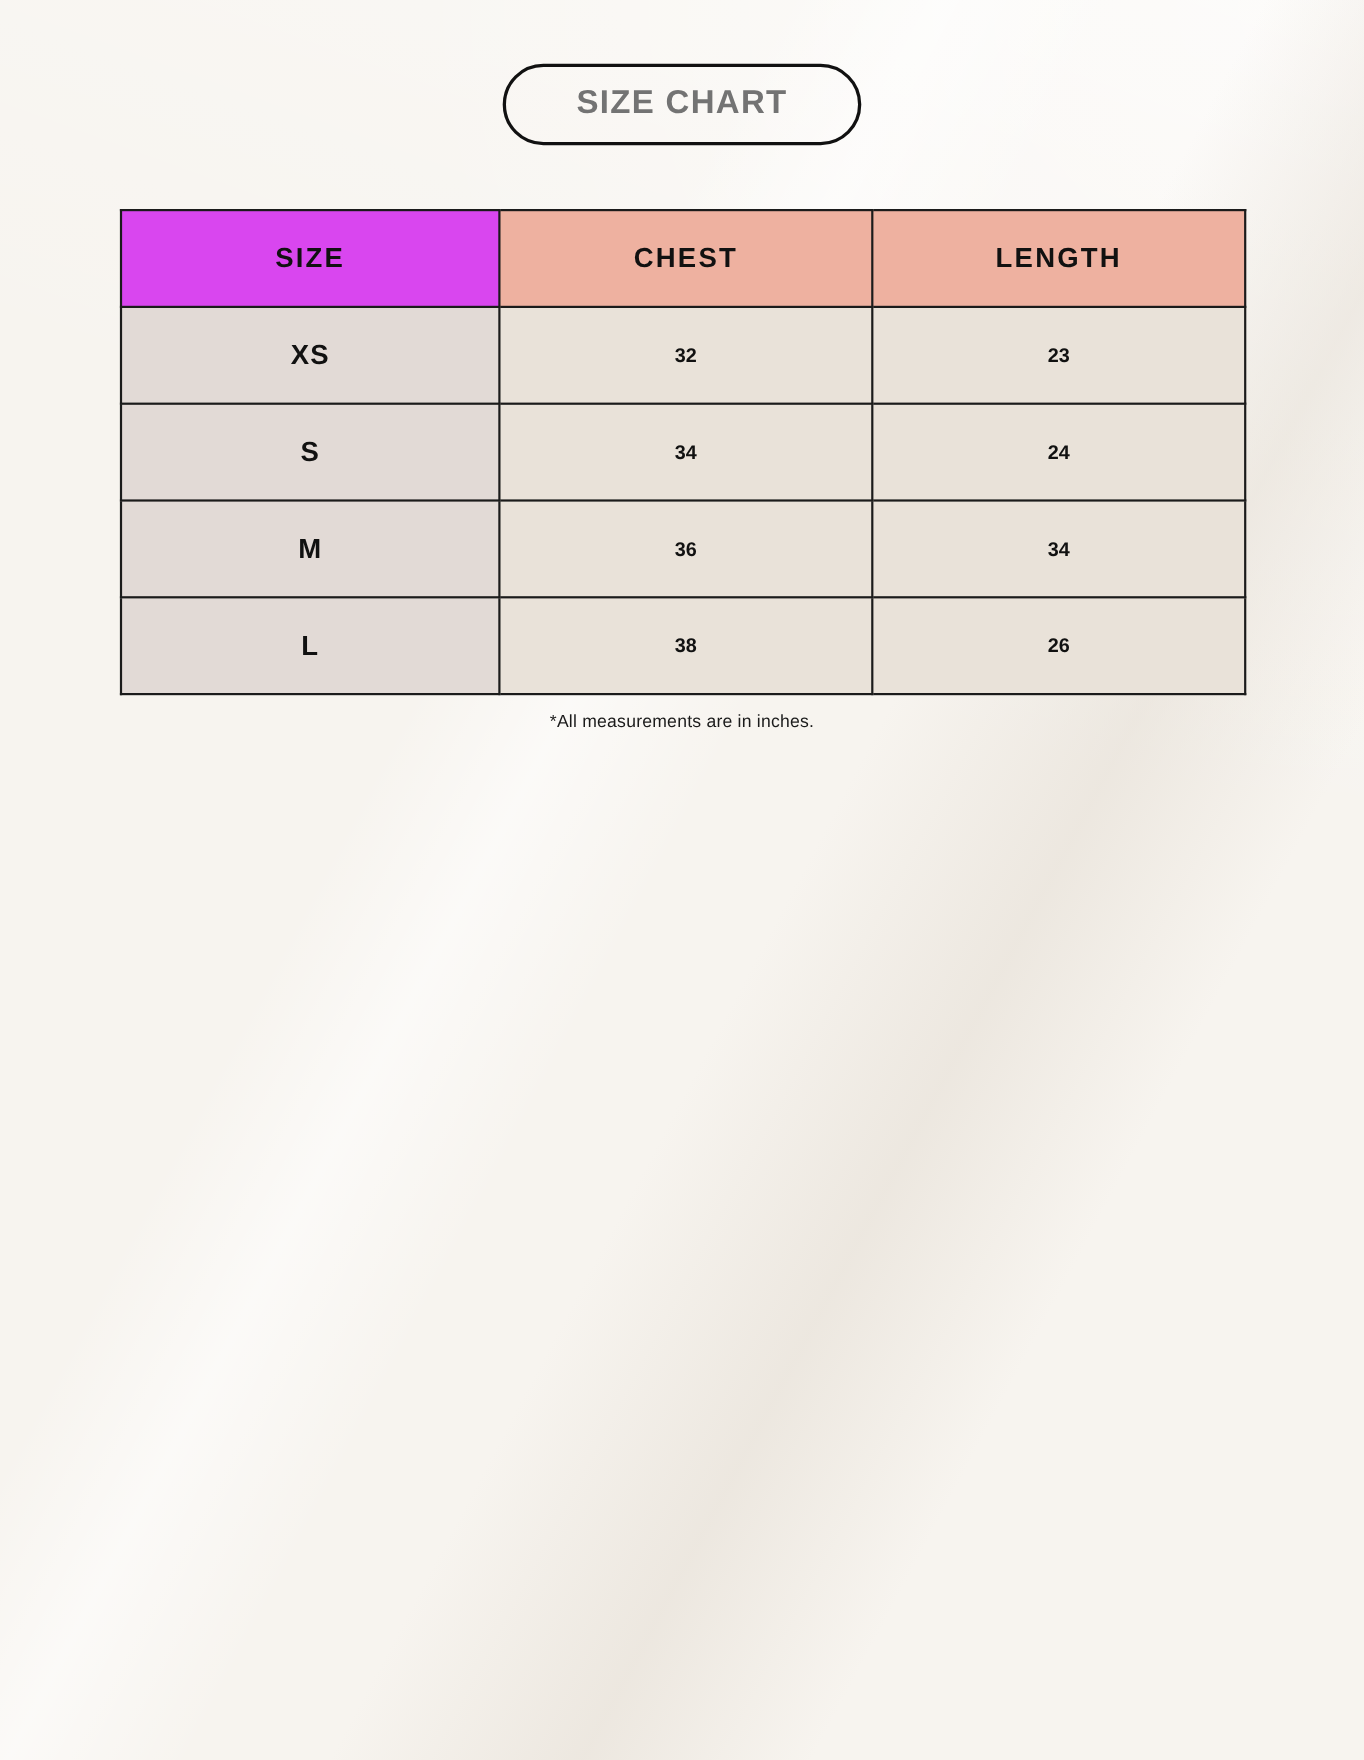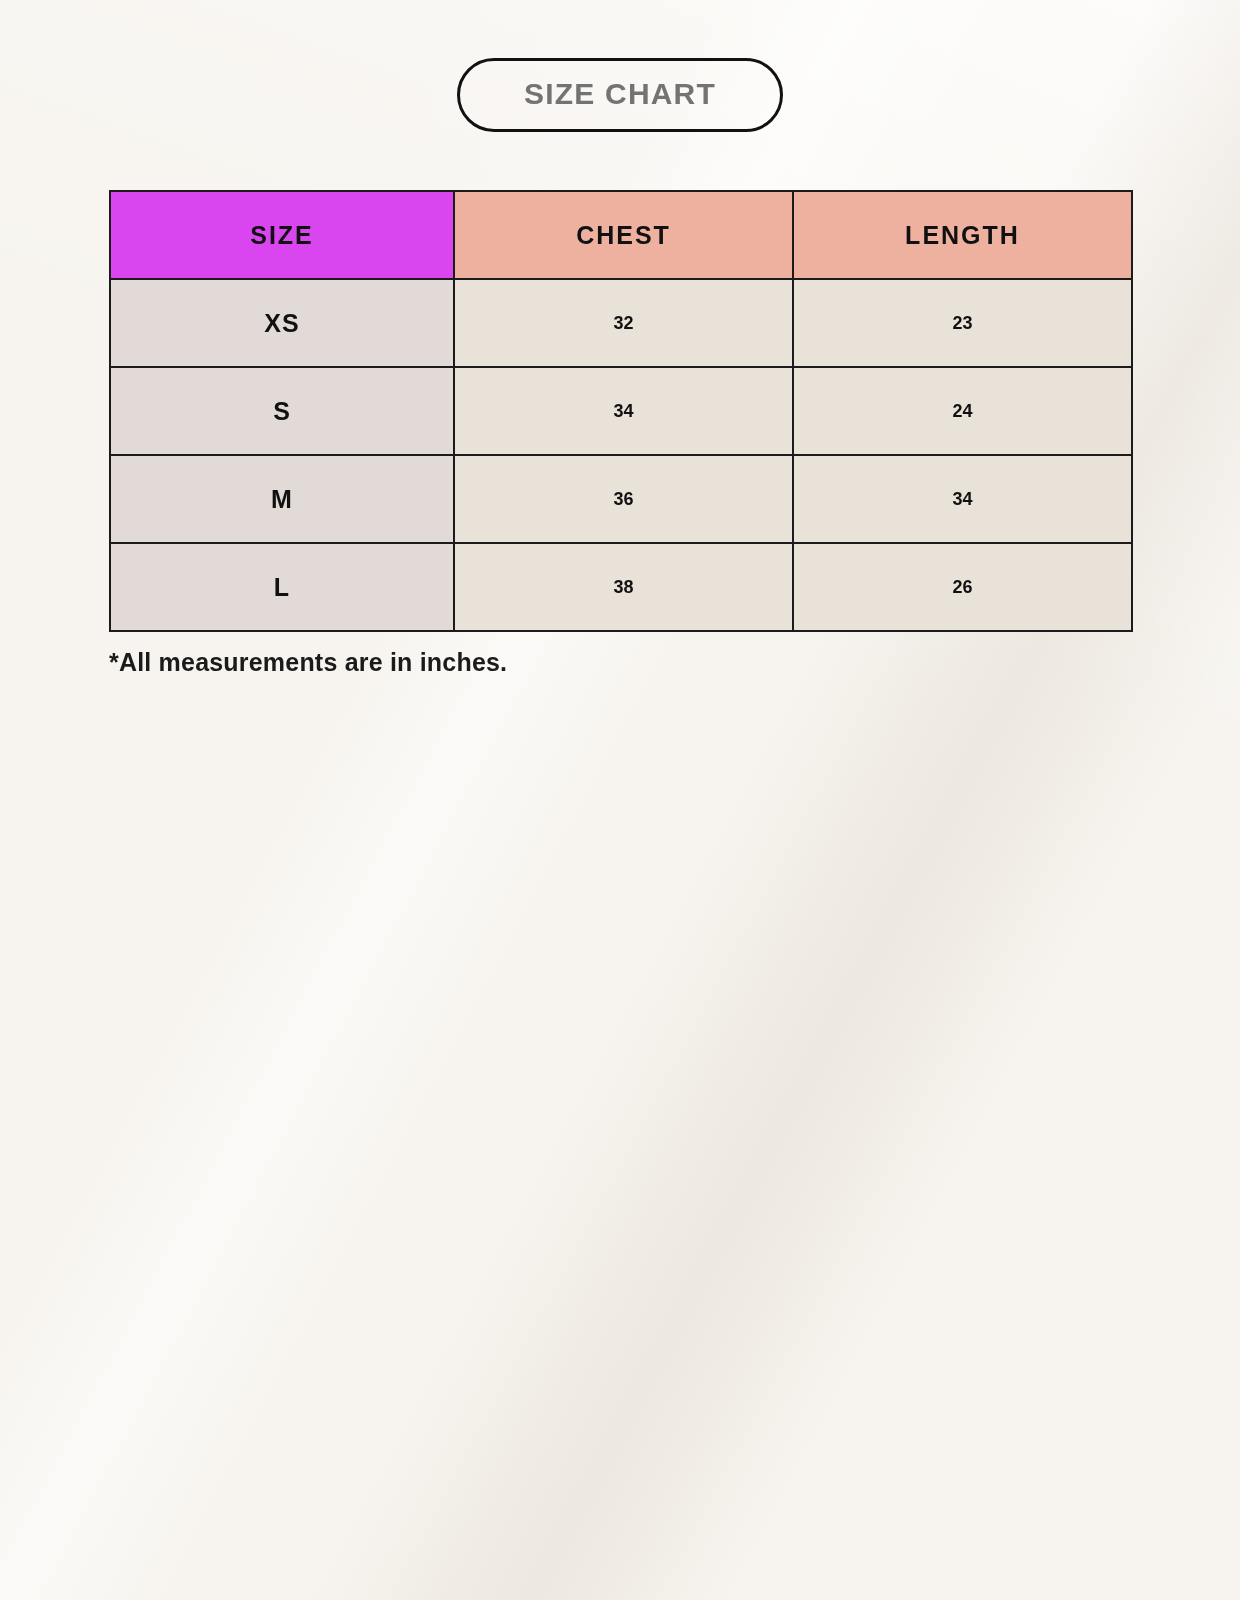--- a/index.html
+++ b/index.html
@@ -111,9 +111,9 @@
   .footnote {
     width: 1022px;
     margin: 16px auto 0 auto;
-    text-align: left;
-    font-size: 25px;
-    font-weight: bold;
+    text-align: center;
+    font-size: 16px;
+    font-weight: normal;
     color: #1b1b1b;
     letter-spacing: 0.2px;
   }

